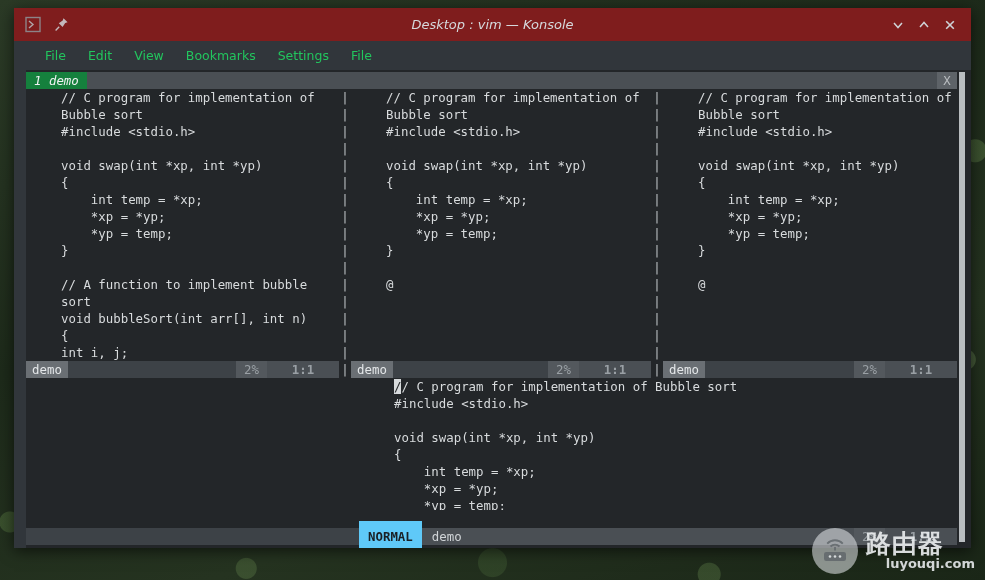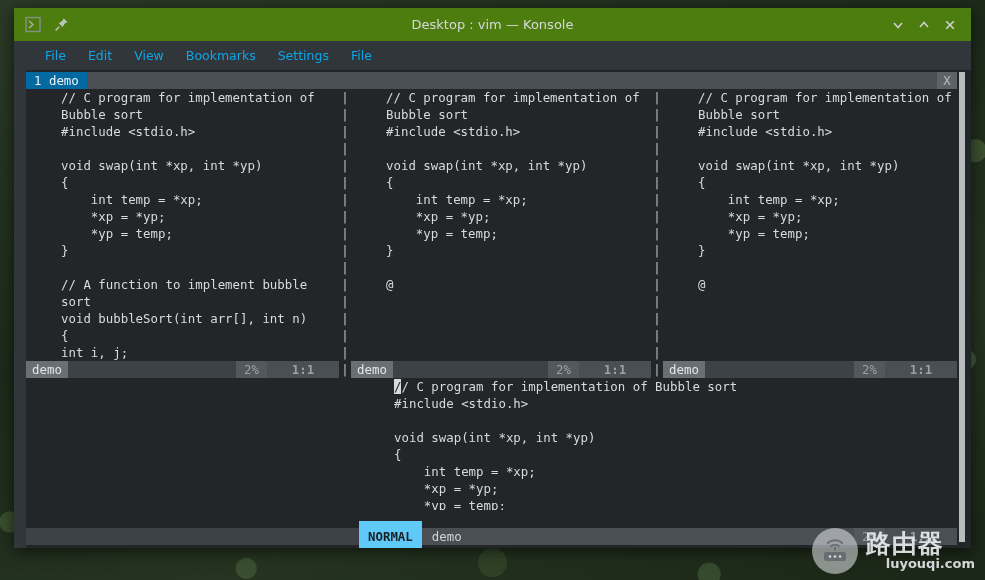--- a/index.html
+++ b/index.html
@@ -42,8 +42,9 @@
   #titlebar {
     height: 33px; flex: 0 0 33px;
     display: flex; align-items: center;
-    background: #4d7c0f;
+    background: #7f1d1d;
     position: relative;
+    font-style: italic;
   }
   .tb-left { display: flex; align-items: center; padding-left: 11px; gap: 11px; z-index:2; }
   .tb-icon { width: 17px; height: 17px; display:block; opacity:.85; }

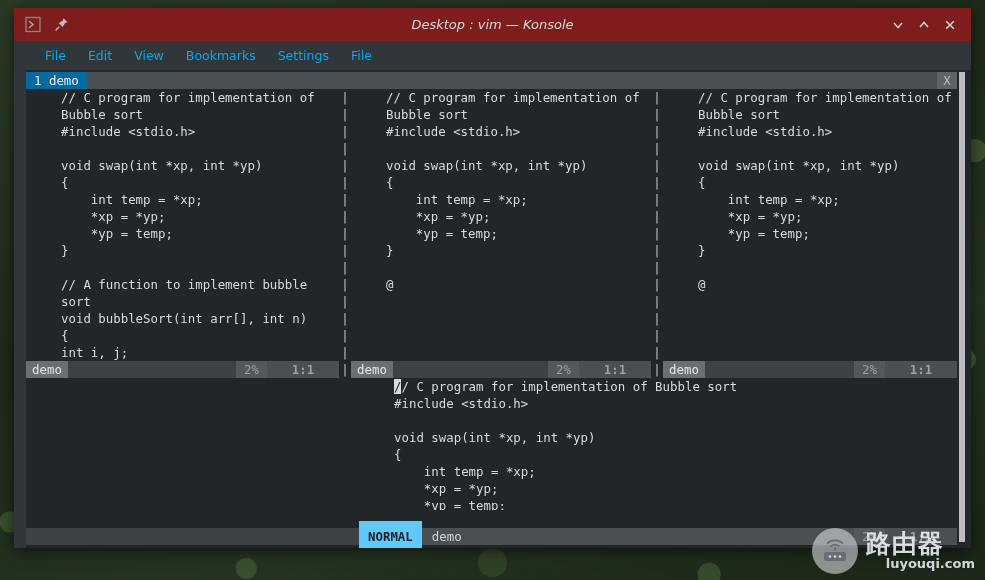--- a/index.html
+++ b/index.html
@@ -70,7 +70,7 @@
     padding-left: 20px; gap: 0;
   }
   .menu-item {
-    color: #0ea5e9; font-size: 12.5px;
+    color: #22c55e; font-size: 12.5px;
     font-family: "DejaVu Sans", sans-serif;
     padding: 3px 11px;
   }

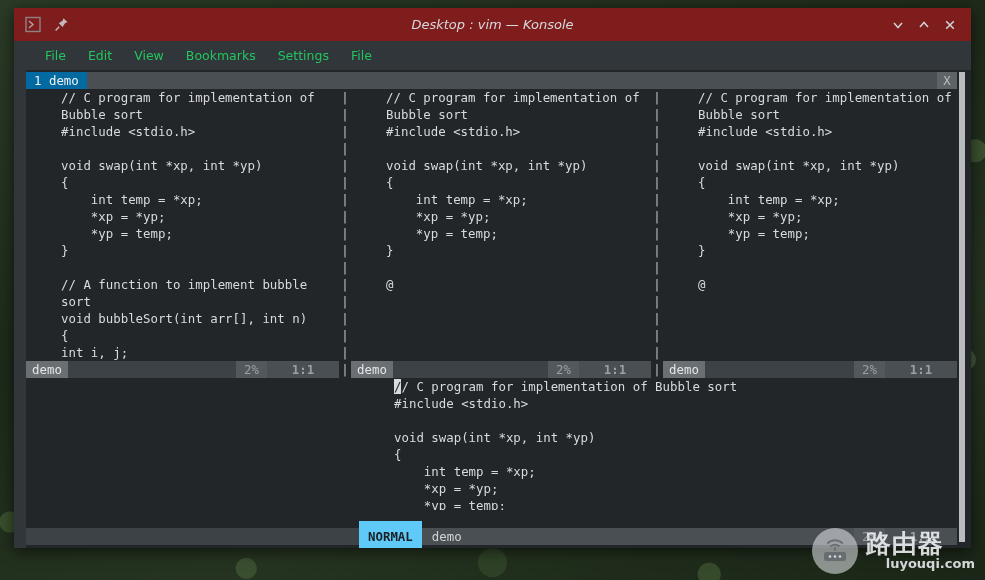--- a/index.html
+++ b/index.html
@@ -101,8 +101,8 @@
     background: #4a4f54;
   }
   #tab-active {
-    background: #0369a1; color: #f0f2f3;
-    padding: 0 8px; height: 17px; line-height: 17px;
+    background: #15803d; color: #f0f2f3;
+    padding: 0 8px; height: 17px; line-height: 17px; font-style: italic;
   }
   #tab-rest { flex: 1 1 auto; height: 17px; background: #4a4f54; }
   #tab-close {

